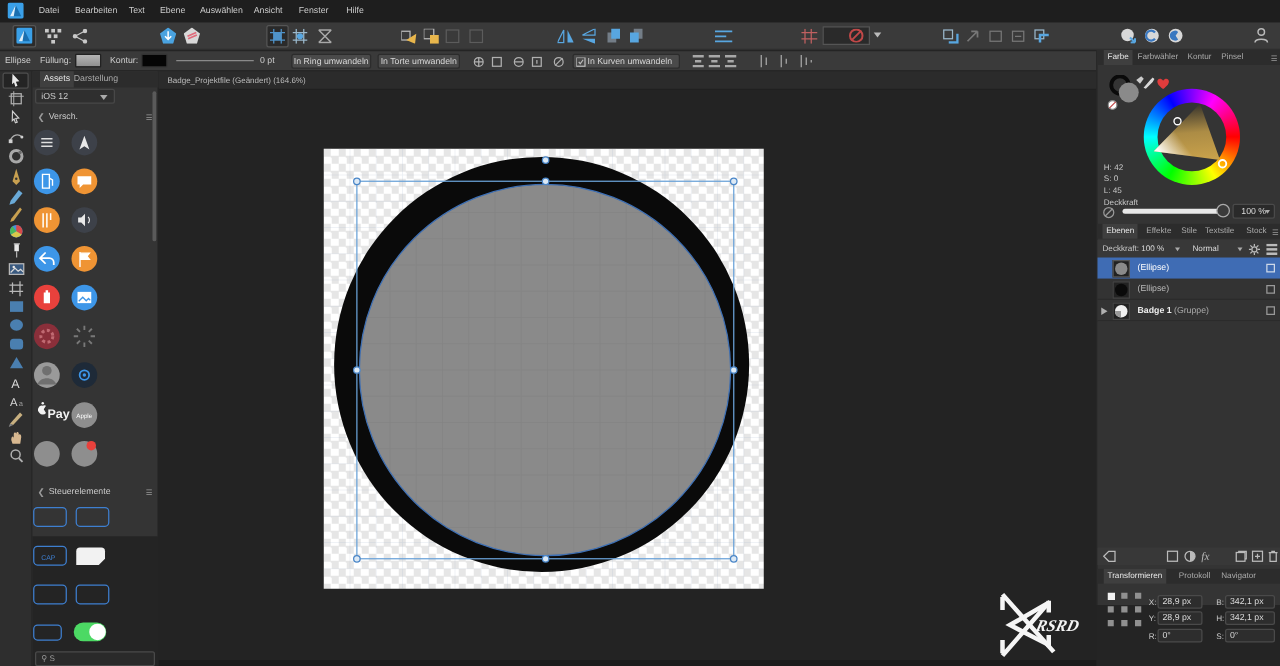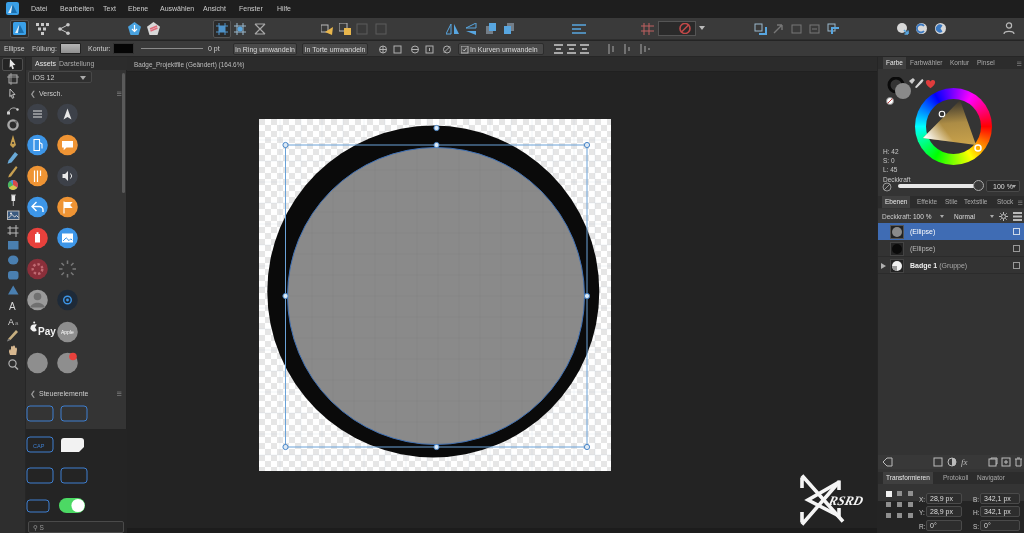--- a/index.html
+++ b/index.html
@@ -15,7 +15,7 @@
 #assets { position:absolute; left:26px; top:57px; width:101px; height:372px; background:#343434; border-right:1px solid #222;text-decoration:underline; }
 #canvas { position:absolute; left:127px; top:57px; width:750px; height:476px; background:#232323; }
 #tabbar { position:absolute; left:0; top:0; width:750px; height:15px; background:#2b2b2b; border-bottom:1px solid #202020; }
-#rightpanel { position:absolute; left:877px; top:57px; width:147px; height:444px; background:#343434; border-left:1px solid #252525; }
+#rightpanel { position:absolute; left:877px; top:40px; width:147px; height:444px; background:#343434; border-left:1px solid #252525; }
 .ptabs { position:absolute; left:0; width:147px; height:11px; background:#2c2c2c; }
 .ptab { position:absolute; top:0; height:11px; line-height:11px; font-size:6.5px; color:#aaa; padding:0 3px; }
 .ptab.sel { background:#3f3f3f; color:#e8e8e8; }

